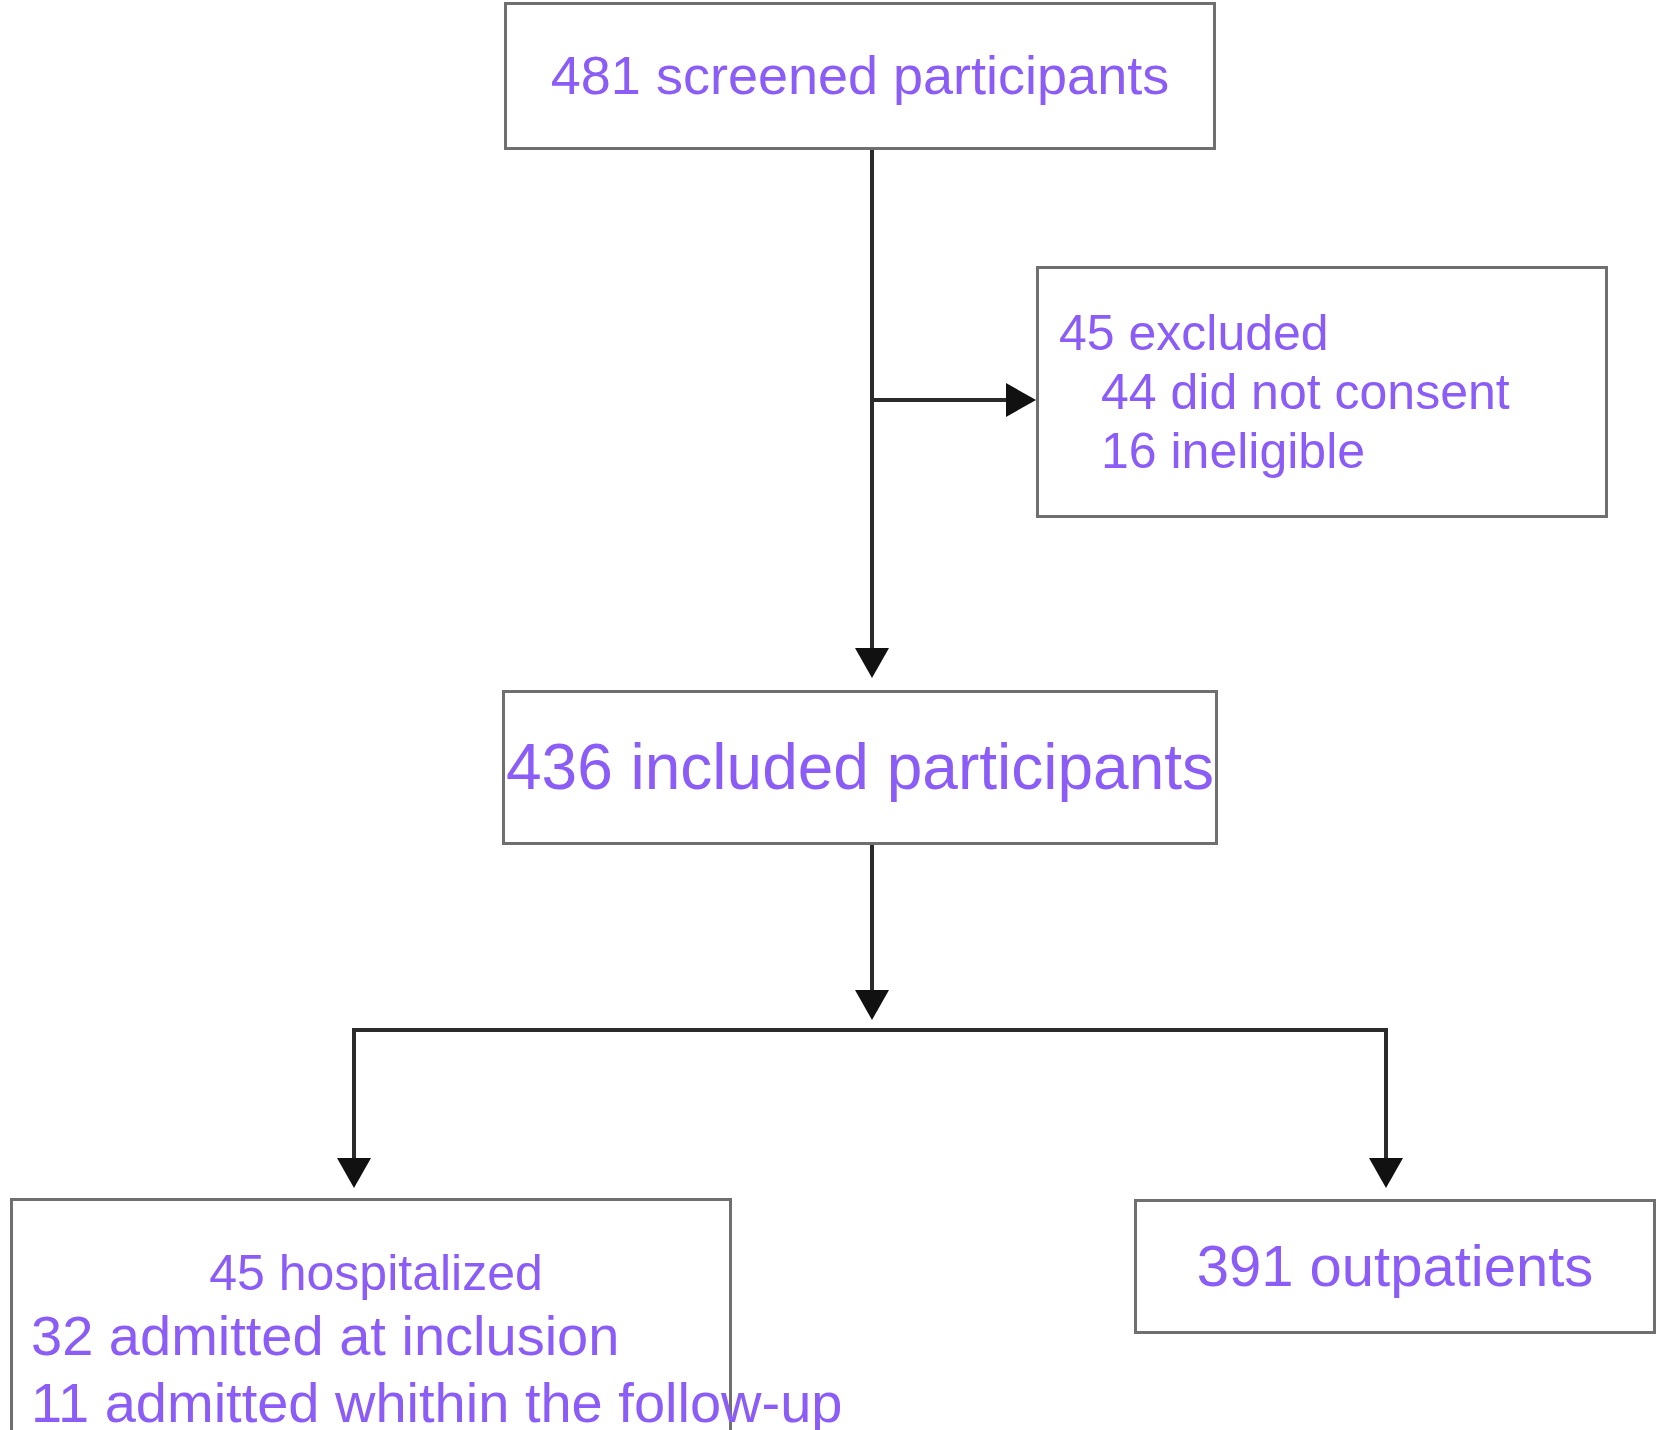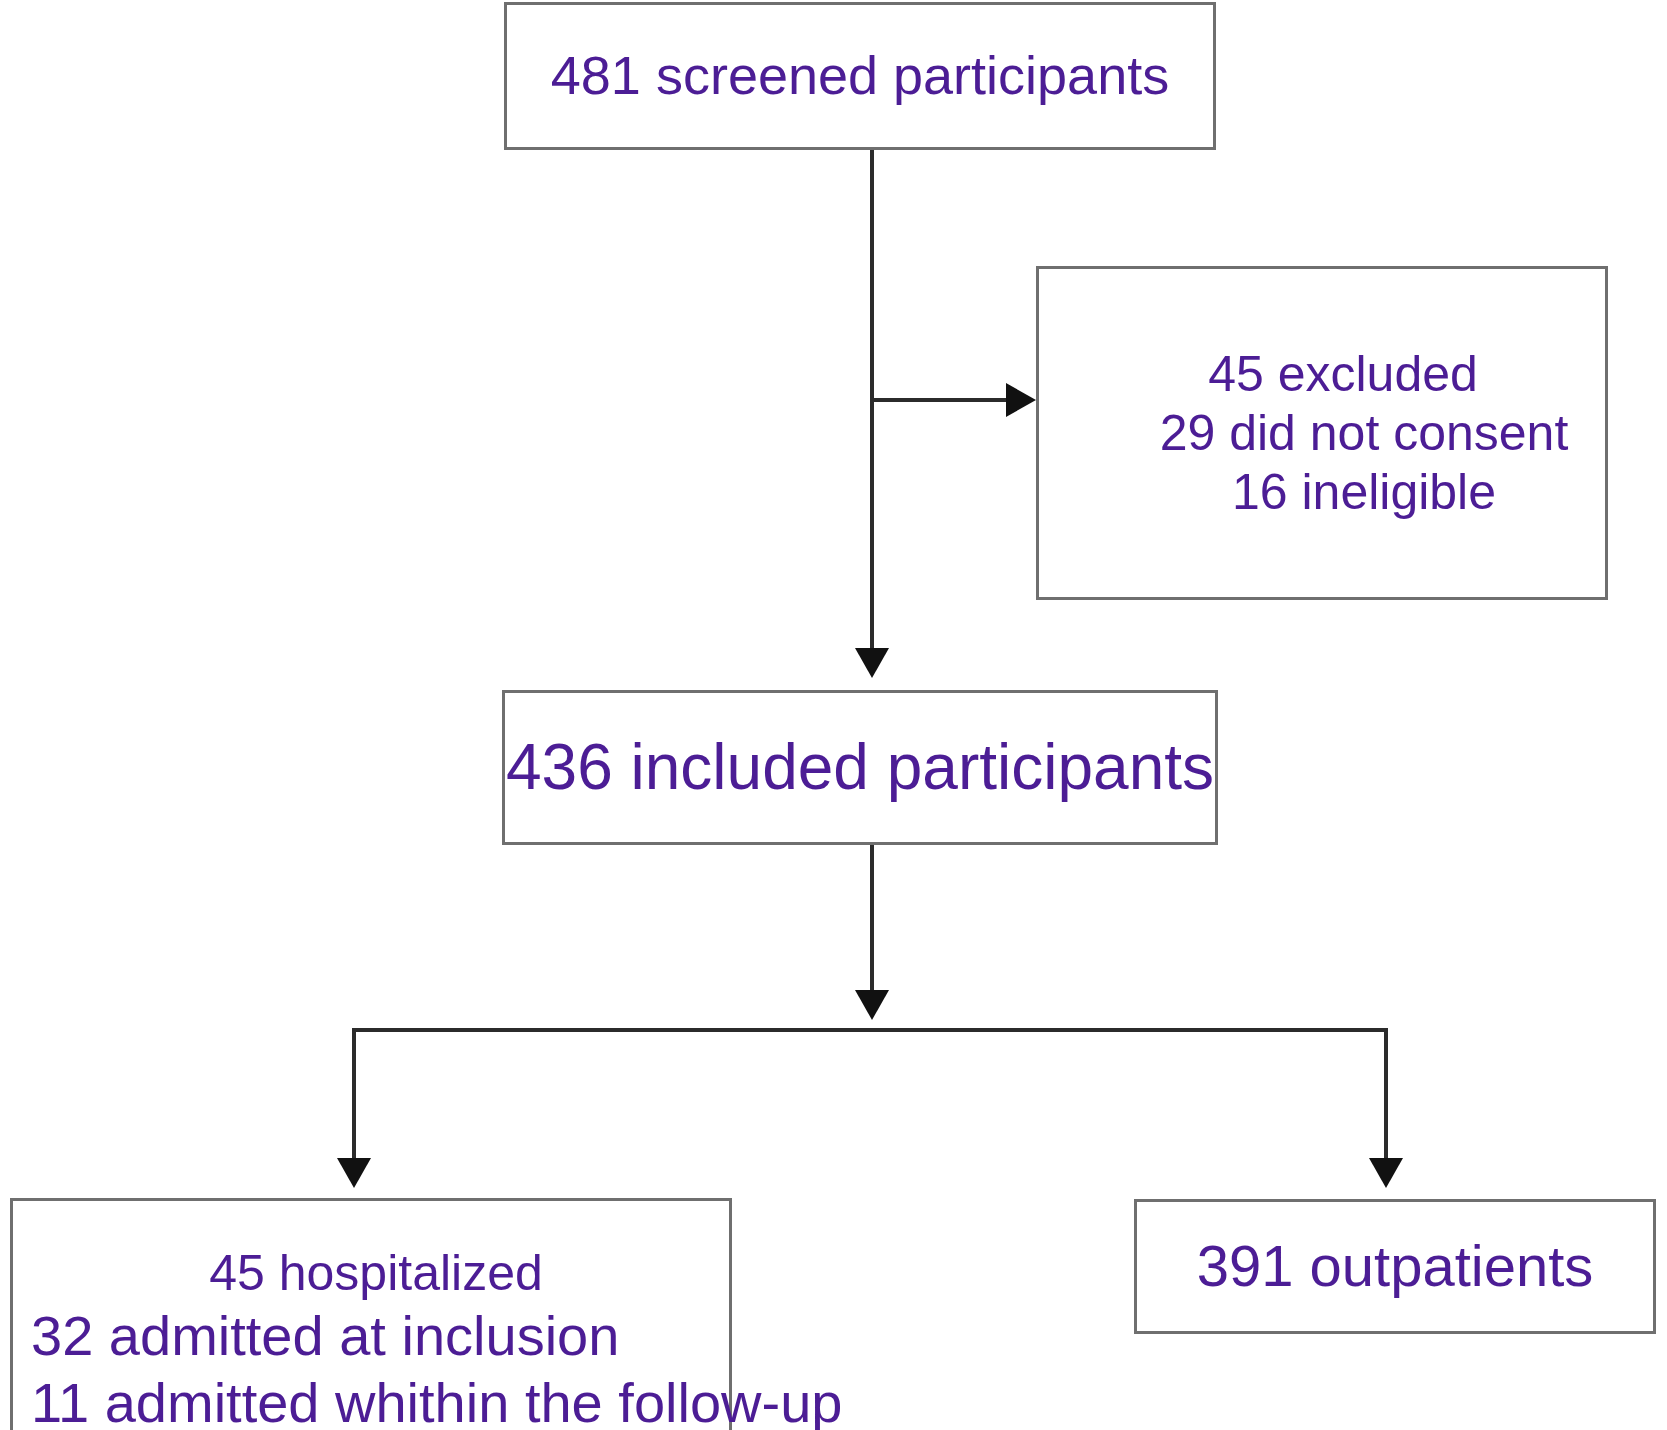--- a/index.html
+++ b/index.html
@@ -13,7 +13,7 @@
     height: 1430px;
     background: #ffffff;
     font-family: "Liberation Sans", sans-serif;
-    color: #4c1d95;
+    color: #8b5cf6;
     overflow: hidden;
   }
   .node {

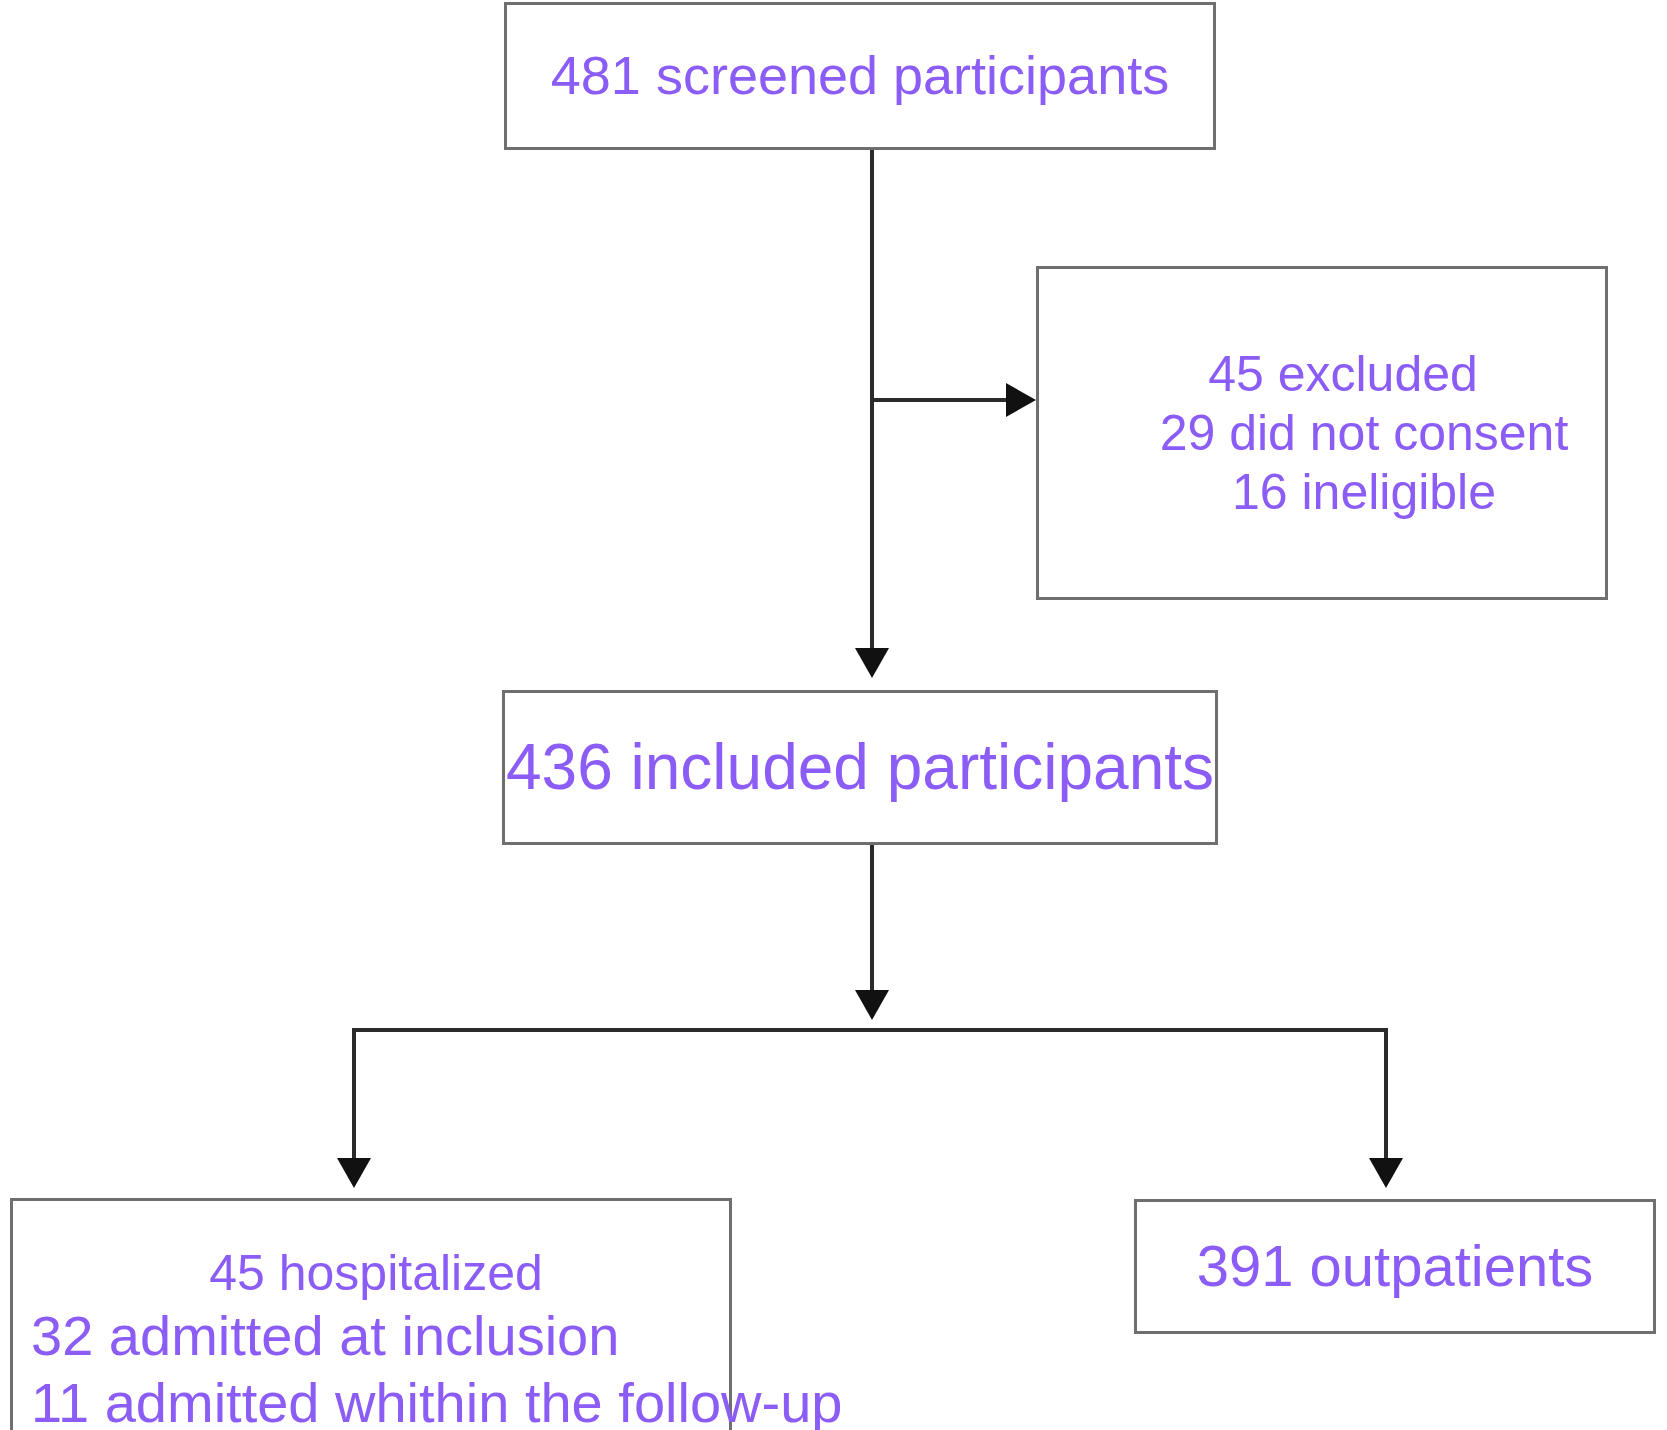--- a/index.html
+++ b/index.html
@@ -48,9 +48,9 @@
     left: 1036px;
     top: 266px;
     width: 572px;
-    height: 334px;
-    align-items: center;
-    padding-left: 42px;
+    height: 252px;
+    align-items: flex-start;
+    padding-left: 20px;
   }
   #node-excluded .node-line {
     font-size: 50px;

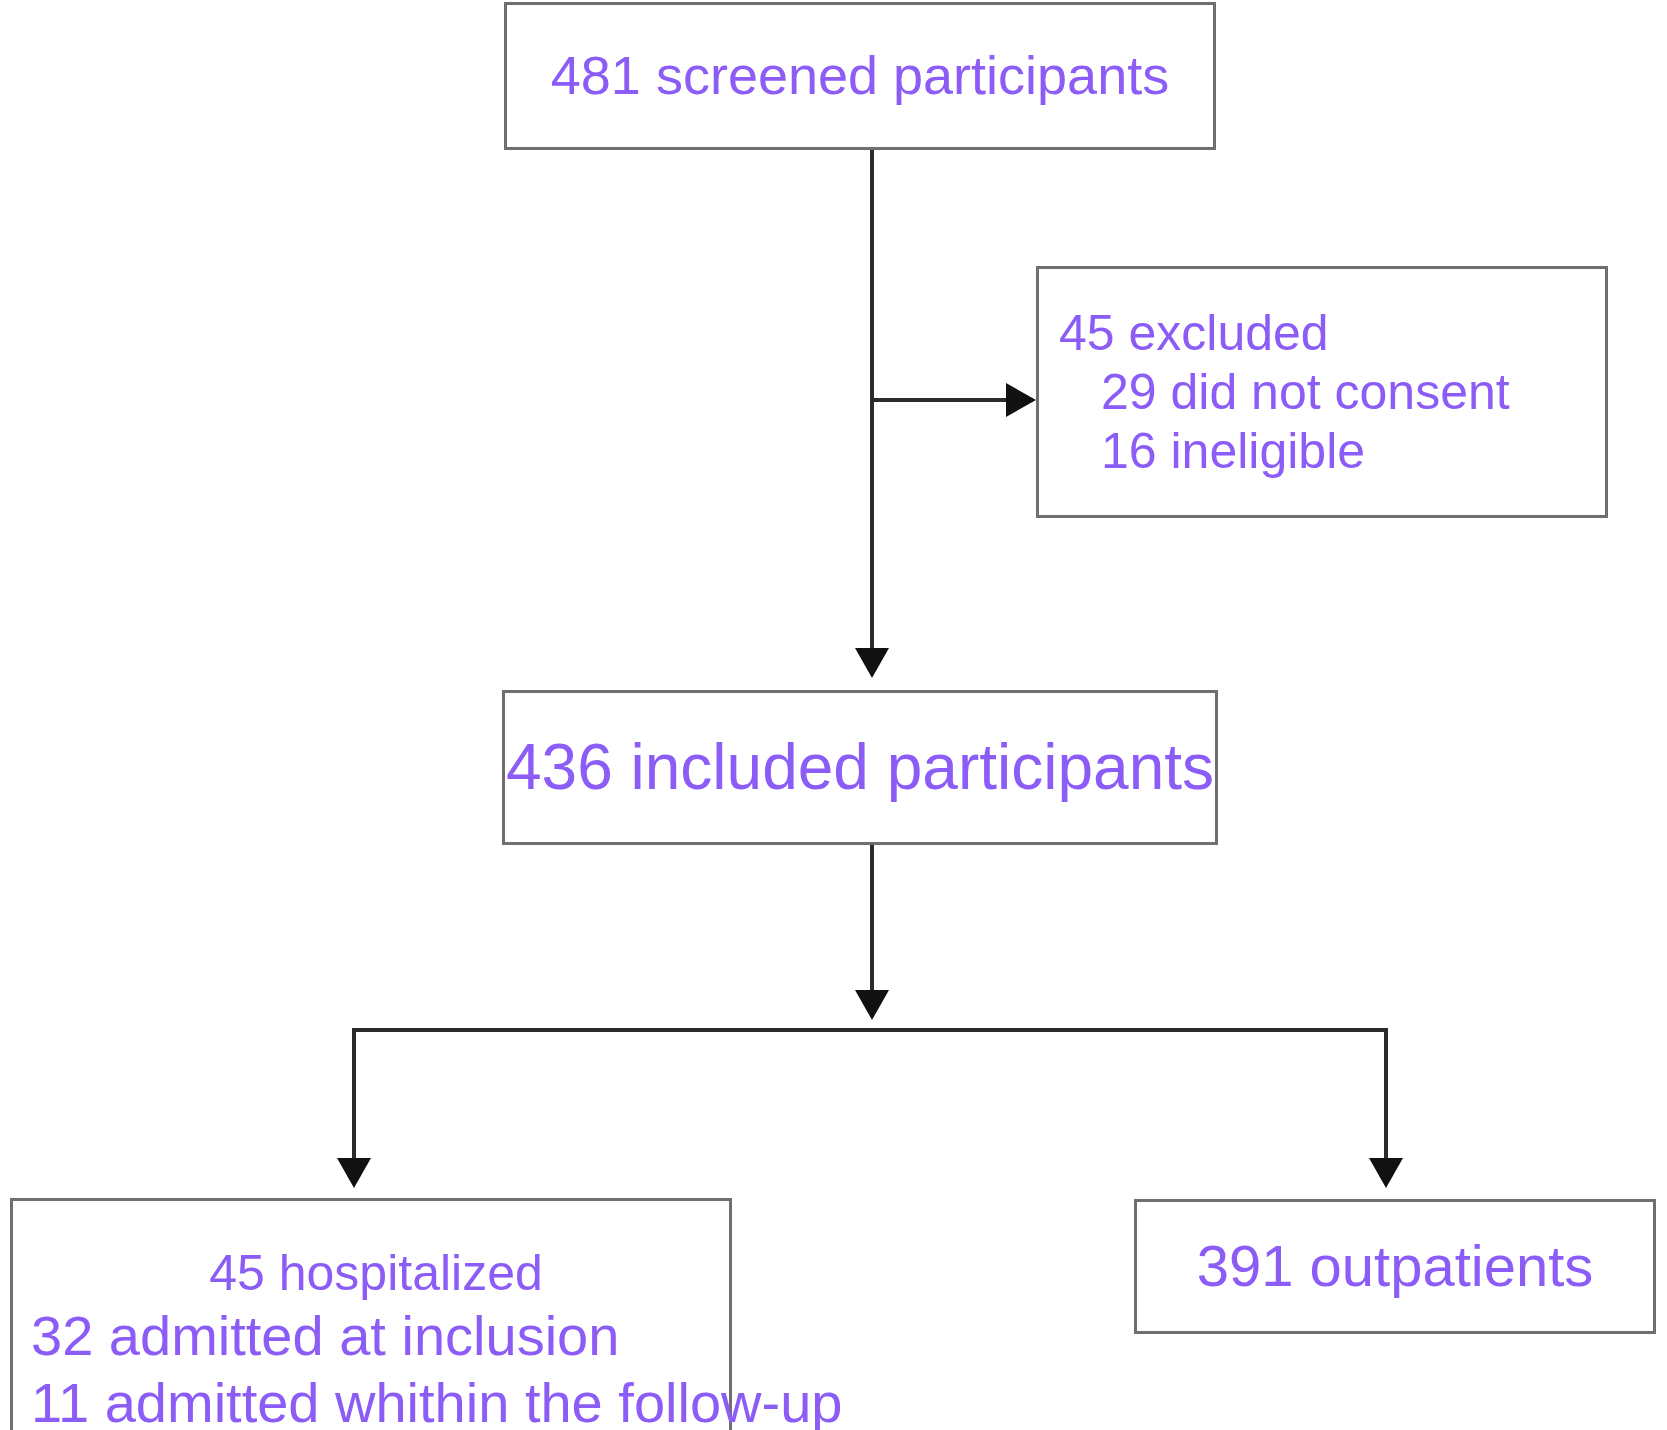--- a/index.html
+++ b/index.html
@@ -158,7 +158,7 @@
 
   <div class="node" id="node-excluded">
     <span class="node-line">45 excluded</span>
-    <span class="node-line indent">29 did not consent</span>
+    <span class="node-line indent">44 did not consent</span>
     <span class="node-line indent">16 ineligible</span>
   </div>
 

